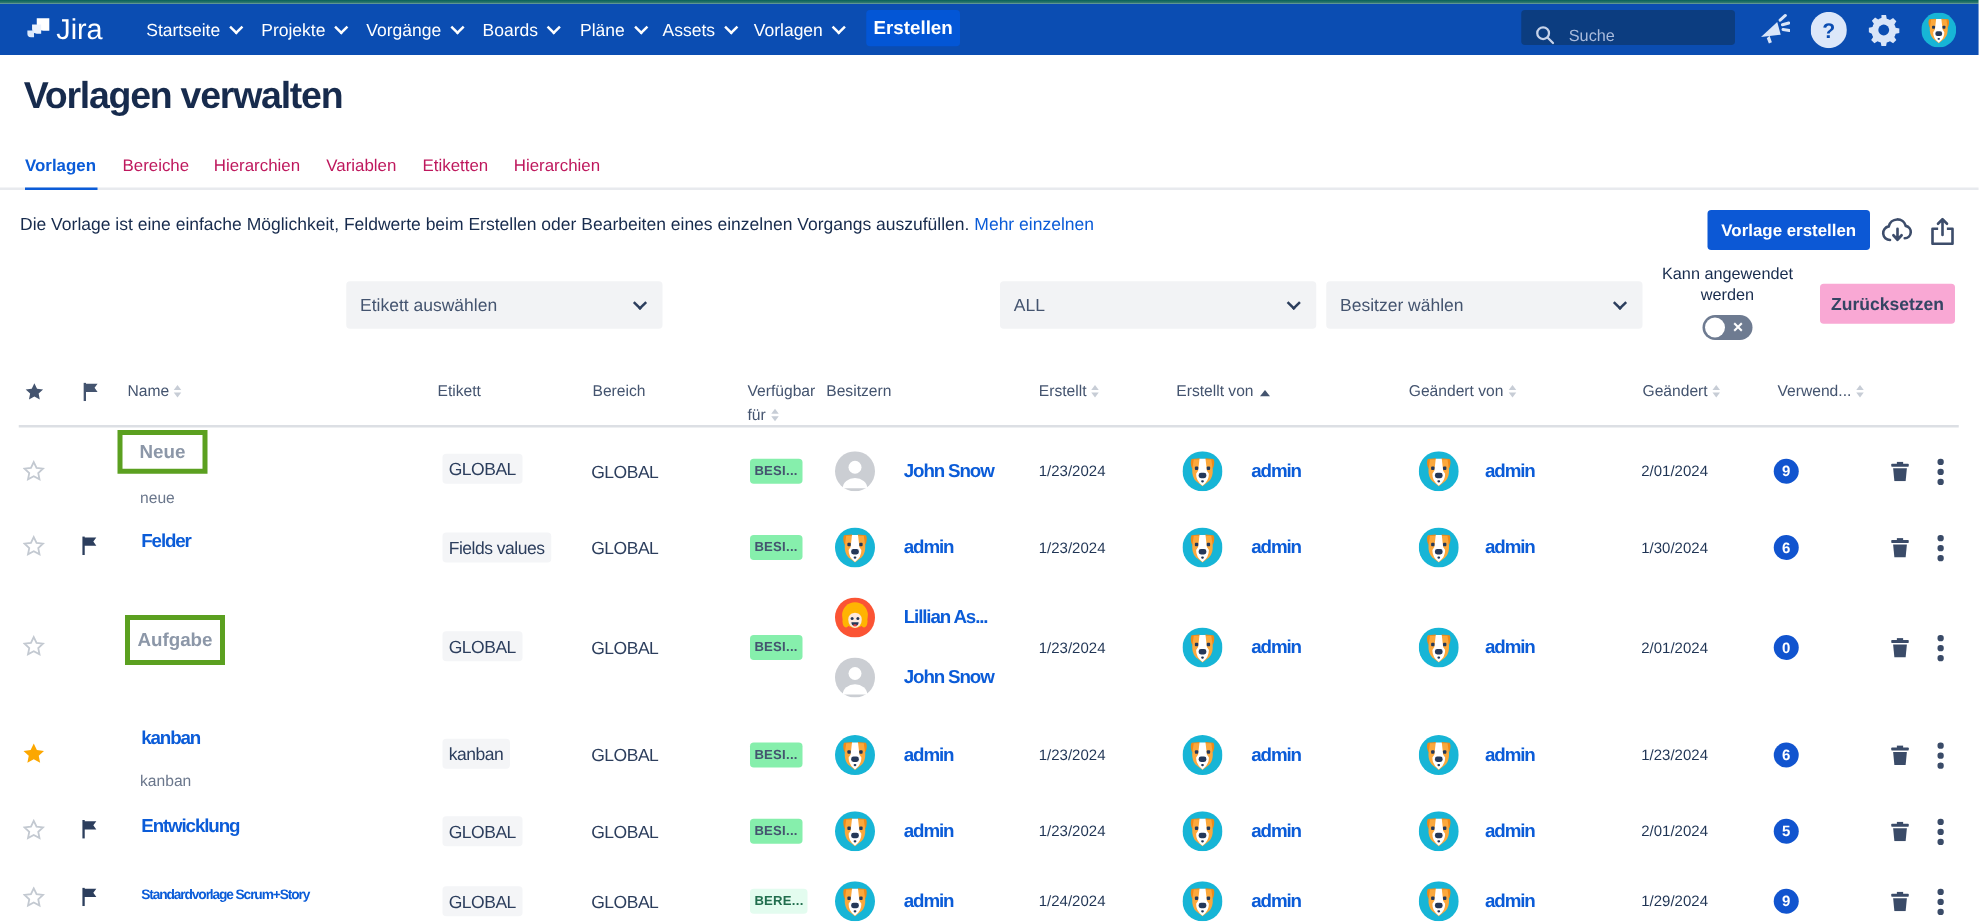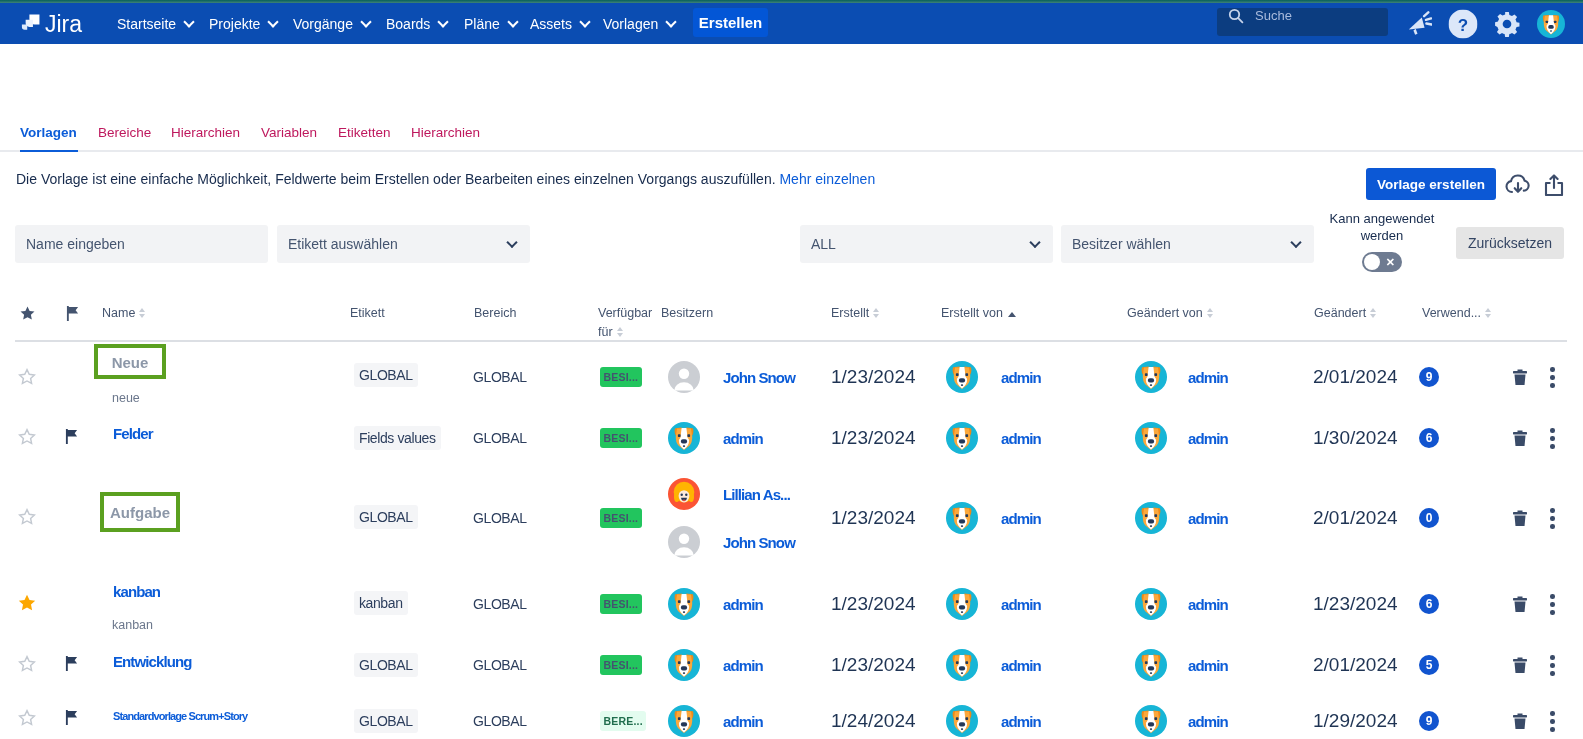--- a/index.html
+++ b/index.html
@@ -23,7 +23,7 @@
   background:#0356D6;border-radius:3px;color:#fff;font-weight:bold;font-size:15px;
   display:flex;align-items:center;justify-content:center}
 #search{position:absolute;left:1217px;top:5px;width:171px;height:28px;
-  background:#0C3D80;border-radius:3px;display:flex;align-items:flex-start}
+  background:#0C3D80;border-radius:3px;display:flex;align-items:flex-end}
 #search .mag{margin-left:11px}
 #search .ph{color:#A9BBDC;font-size:13px;margin-left:11px}
 .navic{position:absolute;top:50%;transform:translate(-50%,-50%)}

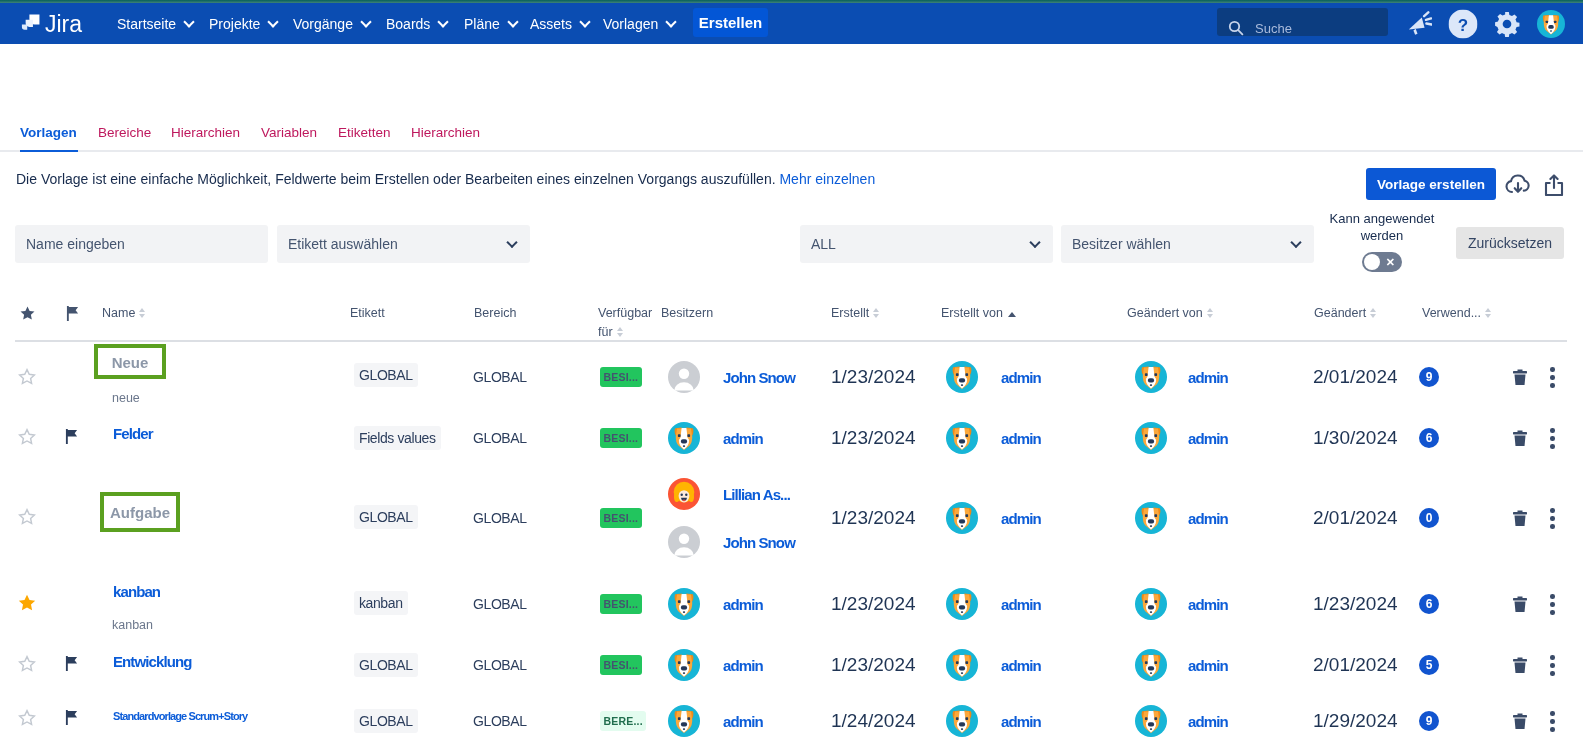--- a/index.html
+++ b/index.html
@@ -186,6 +186,7 @@
 </div>
 <div id="strip"></div>
 
+<div id="h1">Vorlagen verwalten</div>
 <div id="tabs">
   <div class="tab active" style="left:20px">Vorlagen</div>
   <div class="tab" style="left:98px">Bereiche</div>

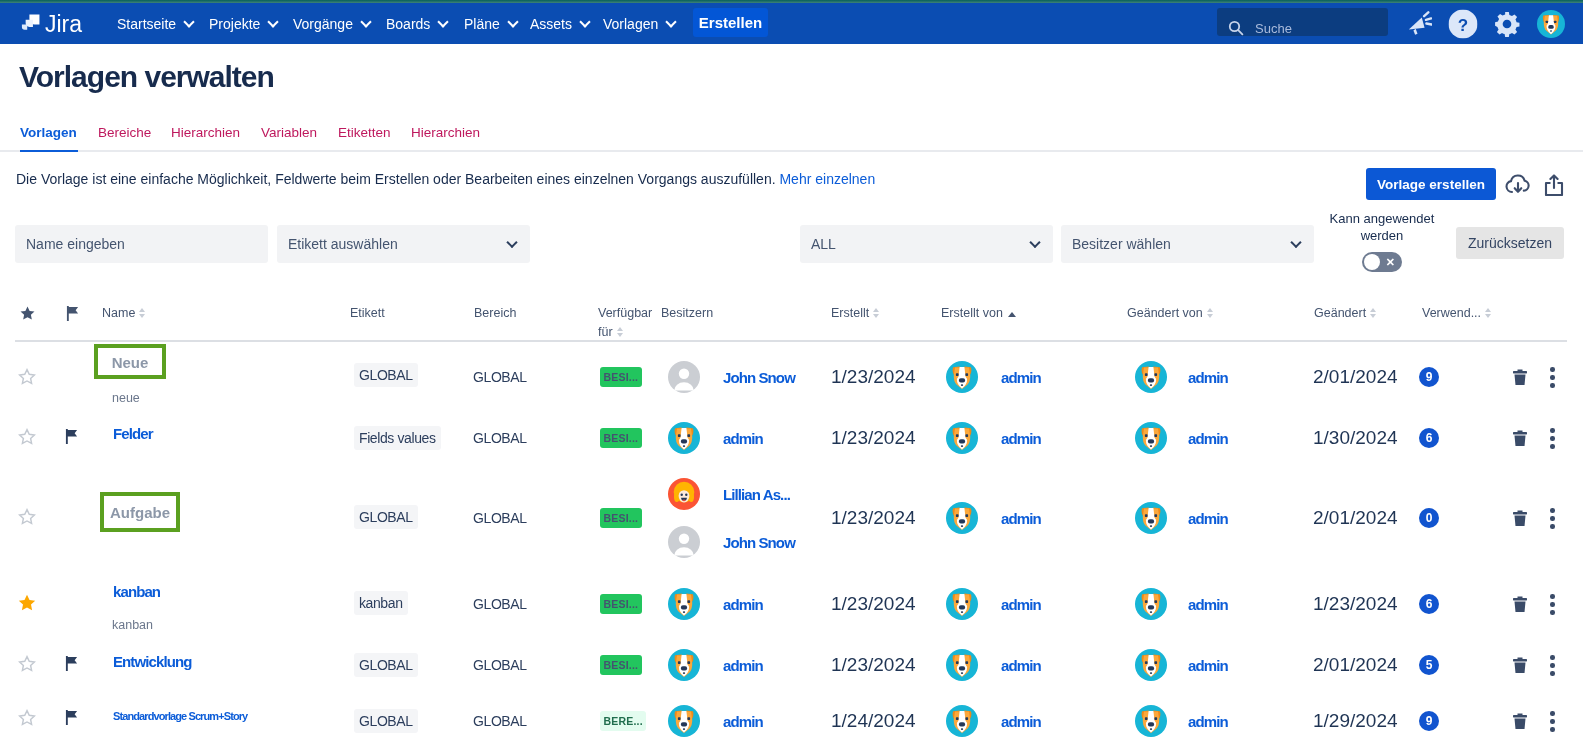--- a/index.html
+++ b/index.html
@@ -205,7 +205,6 @@
       <use href="#share"></use>
     </svg>
 
-<div class="fbox" style="left:15px;width:253px">Name eingeben</div>
 <div class="fbox" style="left:277px;width:253px">Etikett auswählen<span class="fchev"></span></div>
 <div class="fbox" style="left:1061px;width:253px">Besitzer wählen<span class="fchev"></span></div>
 <div class="fbox" style="left:800px;width:253px">ALL<span class="fchev"></span></div>

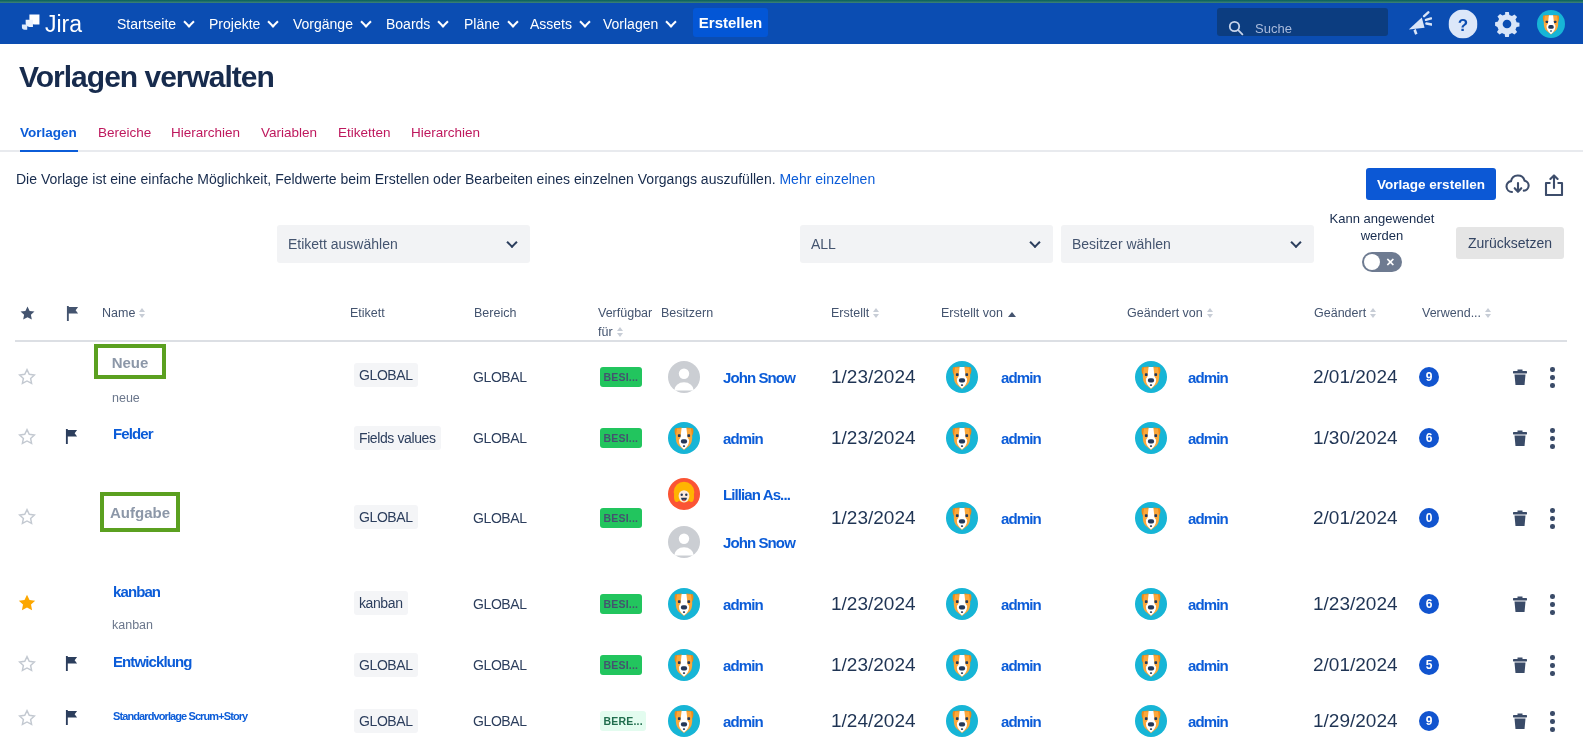--- a/index.html
+++ b/index.html
@@ -52,8 +52,8 @@
 #toggle{position:absolute;left:1362px;top:252px;width:40px;height:20px;background:#6E7B91;border-radius:10px}
 #toggle .knob{position:absolute;left:2px;top:2px;width:16px;height:16px;background:#fff;border-radius:50%}
 #toggle .x{position:absolute;right:7px;top:50%;transform:translateY(-50%);color:#fff;font-size:11px;font-weight:bold}
-#resetbtn{position:absolute;left:1456px;top:227px;width:108px;height:32px;background:#e5e5e5;
-  border-radius:3px;color:#344563;font-weight:normal;font-size:14px;
+#resetbtn{position:absolute;left:1456px;top:227px;width:108px;height:32px;background:#f9a8d4;
+  border-radius:3px;color:#344563;font-weight:bold;font-size:14px;
   display:flex;align-items:center;justify-content:center}
 .th{position:absolute;font-size:12.5px;font-weight:normal;color:#44546F;white-space:nowrap;line-height:19px}
 .sort{display:inline-block;position:relative;width:7px;height:10px;margin-left:4px;vertical-align:-1px}

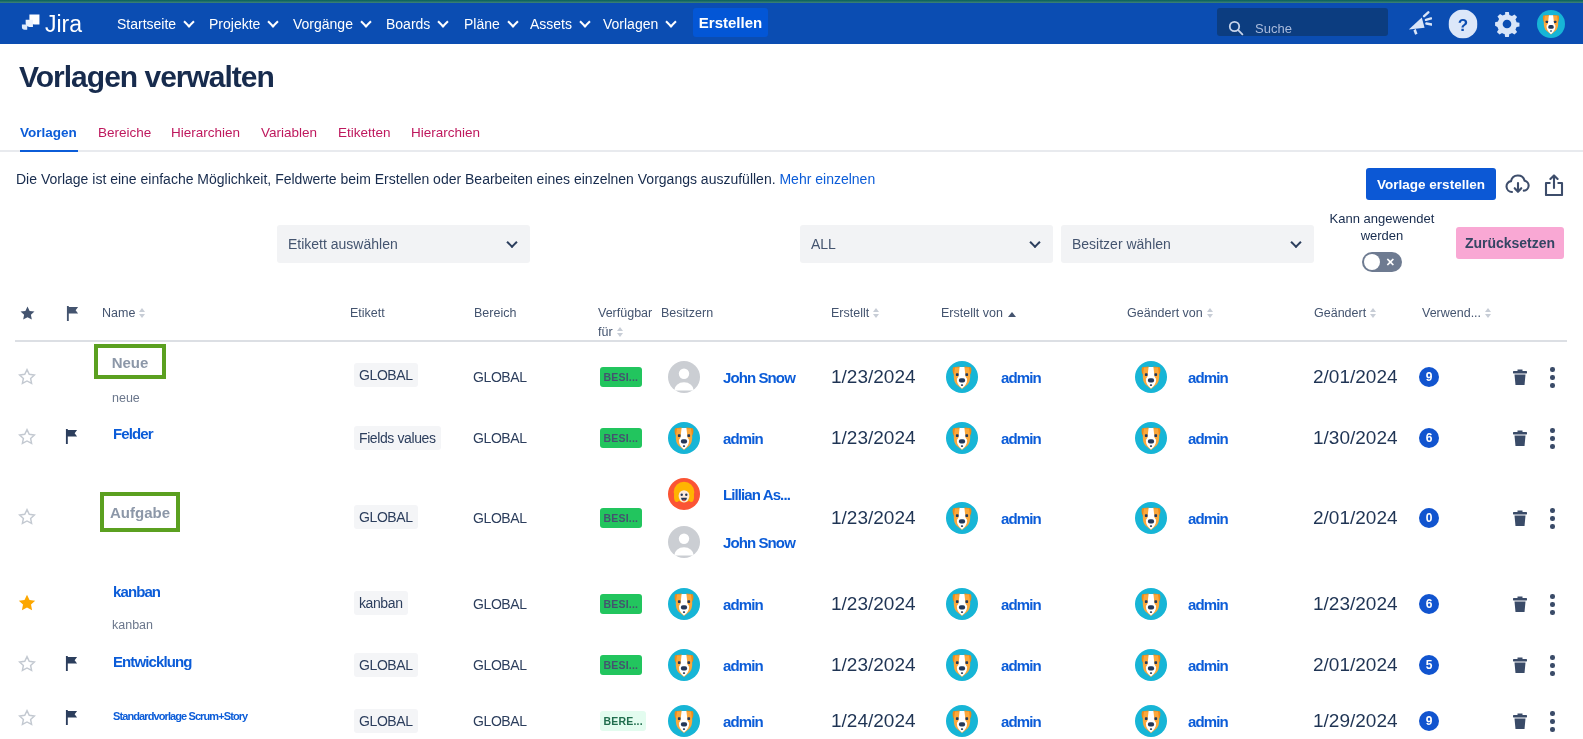--- a/index.html
+++ b/index.html
@@ -72,7 +72,7 @@
 .gname{color:#8C97A8;font-weight:bold;font-size:15px}
 .tag{background:#F4F5F7;color:#2C3E5D;font-size:14px;letter-spacing:-0.4px;padding:4px 5px;border-radius:3px;white-space:nowrap}
 .minitag{font-size:10.5px;font-weight:bold;padding:4px 3.5px;border-radius:3px;
-  background:#22c55e;color:#44546F;letter-spacing:.2px;white-space:nowrap}
+  background:#86efac;color:#44546F;letter-spacing:.2px;white-space:nowrap}
 .minitag.grn{background:#E3FCEF;color:#216E4E}
 .badge{width:20px;height:20px;border-radius:50%;background:#1154CF;color:#fff;
   font-size:12px;font-weight:bold;display:flex;align-items:center;justify-content:center}

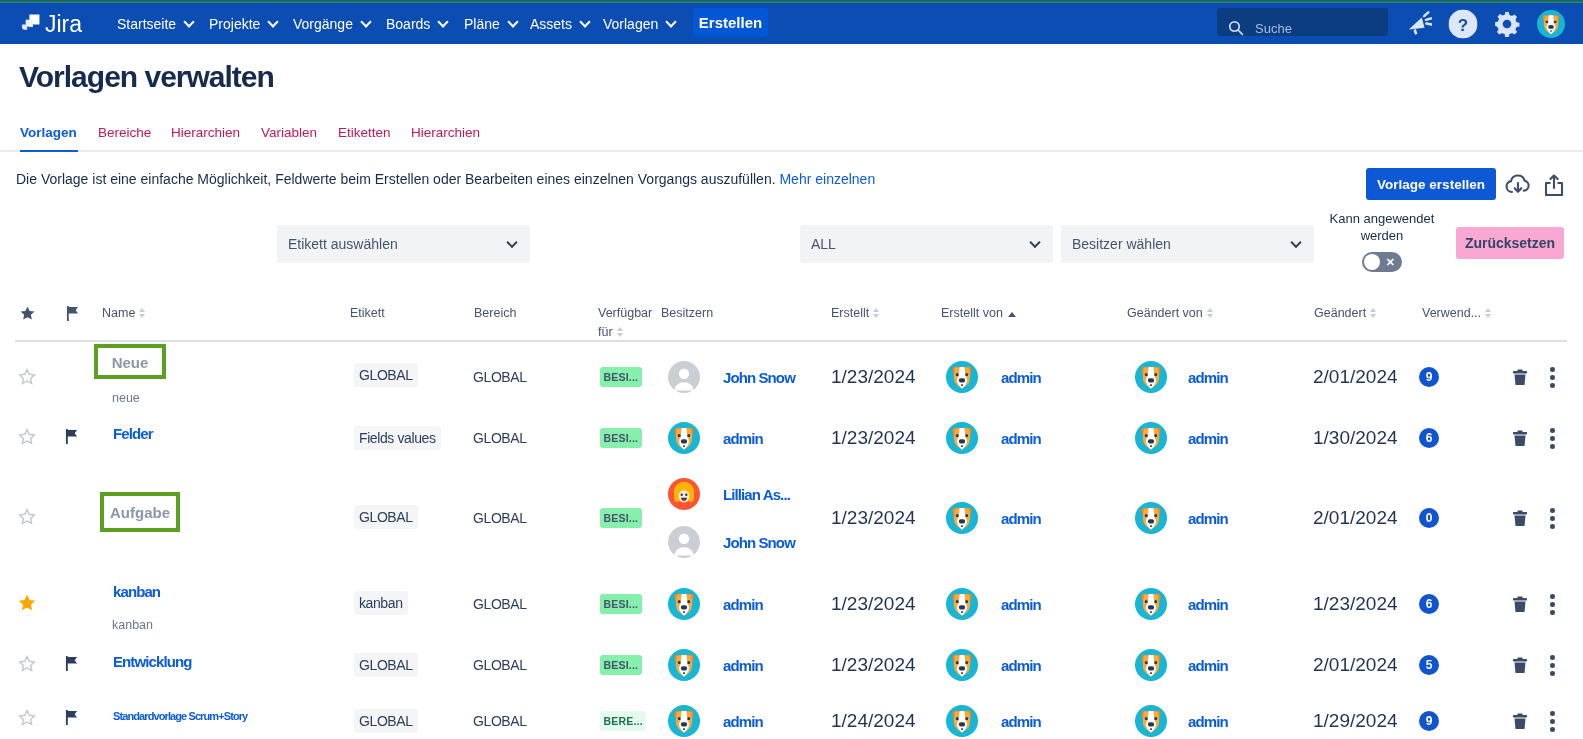--- a/index.html
+++ b/index.html
@@ -66,7 +66,7 @@
 #headline{position:absolute;left:15px;top:340px;width:1552px;height:2px;background:#DCDFE4}
 
 .link{color:#0B5CD8;font-weight:bold;font-size:15px;letter-spacing:-0.9px;white-space:nowrap}
-.date{color:#1F3454;font-size:19px;white-space:nowrap}
+.date{color:#1F3454;font-size:12px;white-space:nowrap}
 .plain{color:#2C3E5D;font-size:14px;letter-spacing:-0.4px}
 .sub{color:#6B778C;font-size:12.5px}
 .gname{color:#8C97A8;font-weight:bold;font-size:15px}

